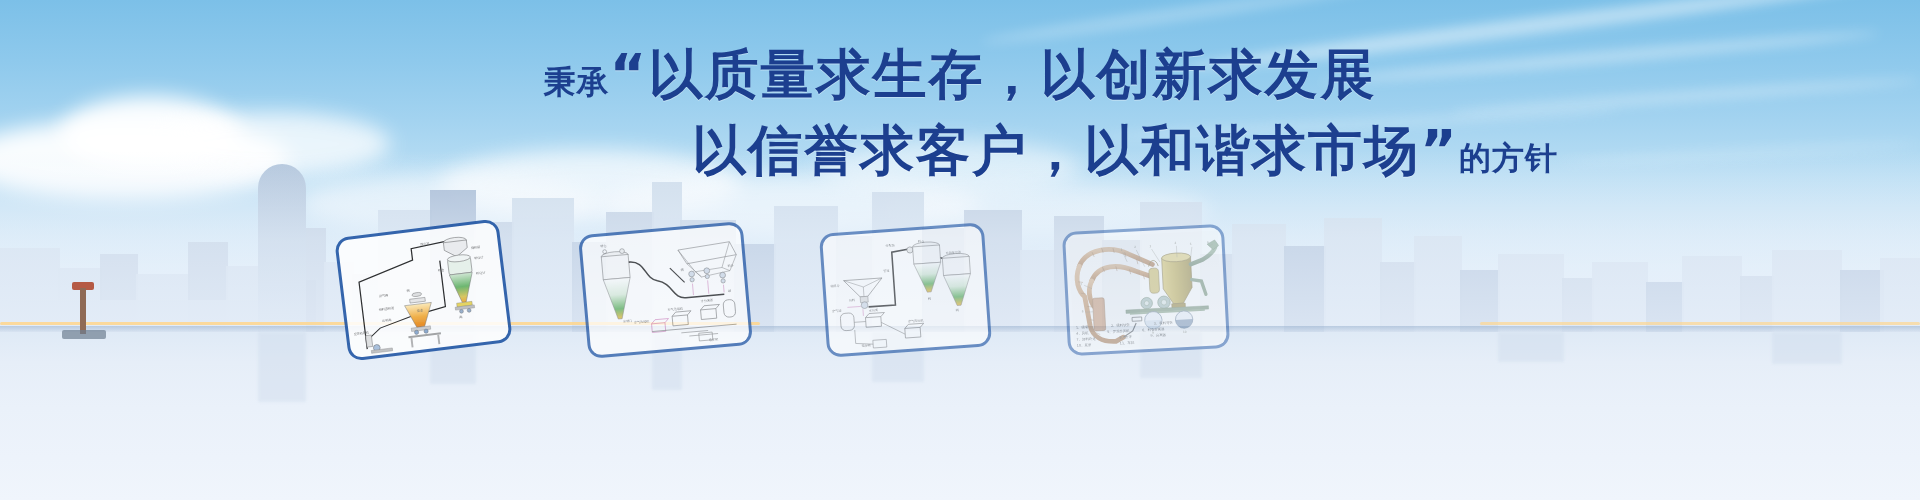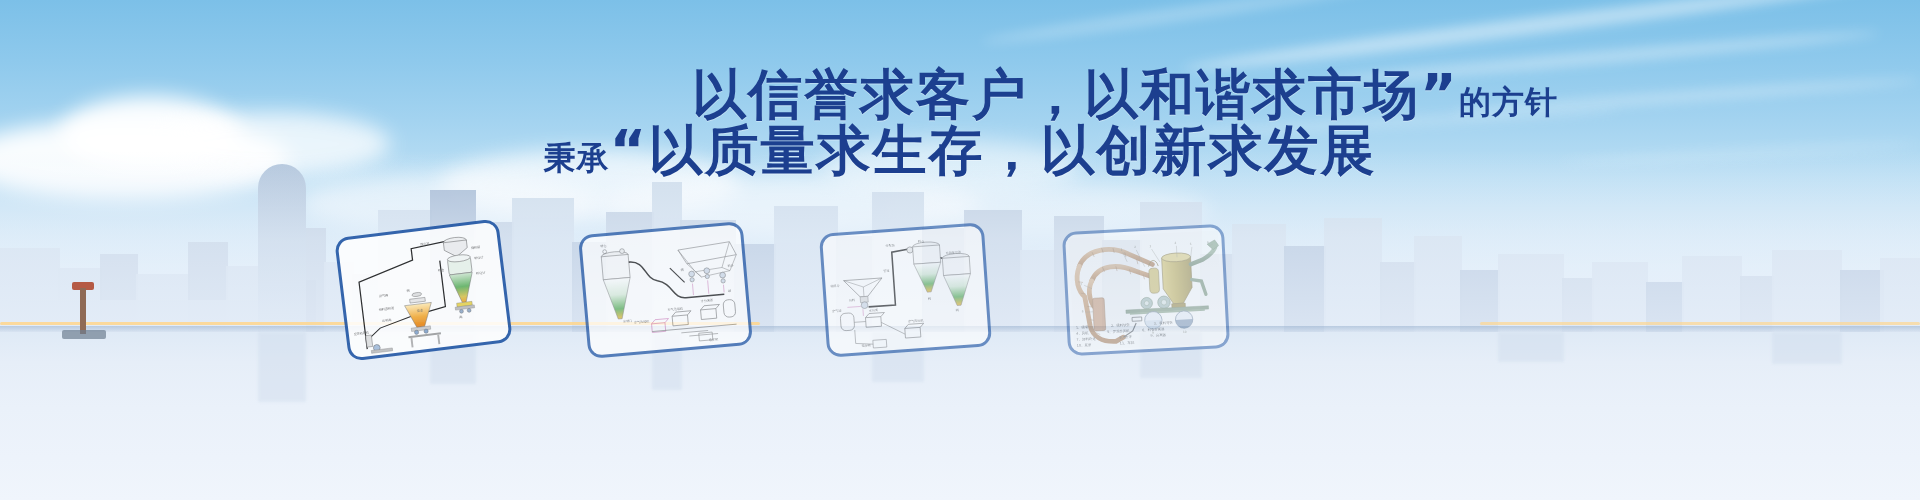--- a/index.html
+++ b/index.html
@@ -195,11 +195,11 @@
   <div class="buoy-base"></div>
 
   <div class="headline">
+    <div class="line line1">
+      <span class="small">秉承</span><span class="big quote">“</span><span class="big">以质量求生存，以创新求发展</span>
+    </div>
     <div class="line line2">
       <span class="big">以信誉求客户，以和谐求市场</span><span class="big quote">”</span><span class="small">的方针</span>
-    </div>
-    <div class="line line1">
-      <span class="small">秉承</span><span class="big quote">“</span><span class="big">以质量求生存，以创新求发展</span>
     </div>
   </div>
 

